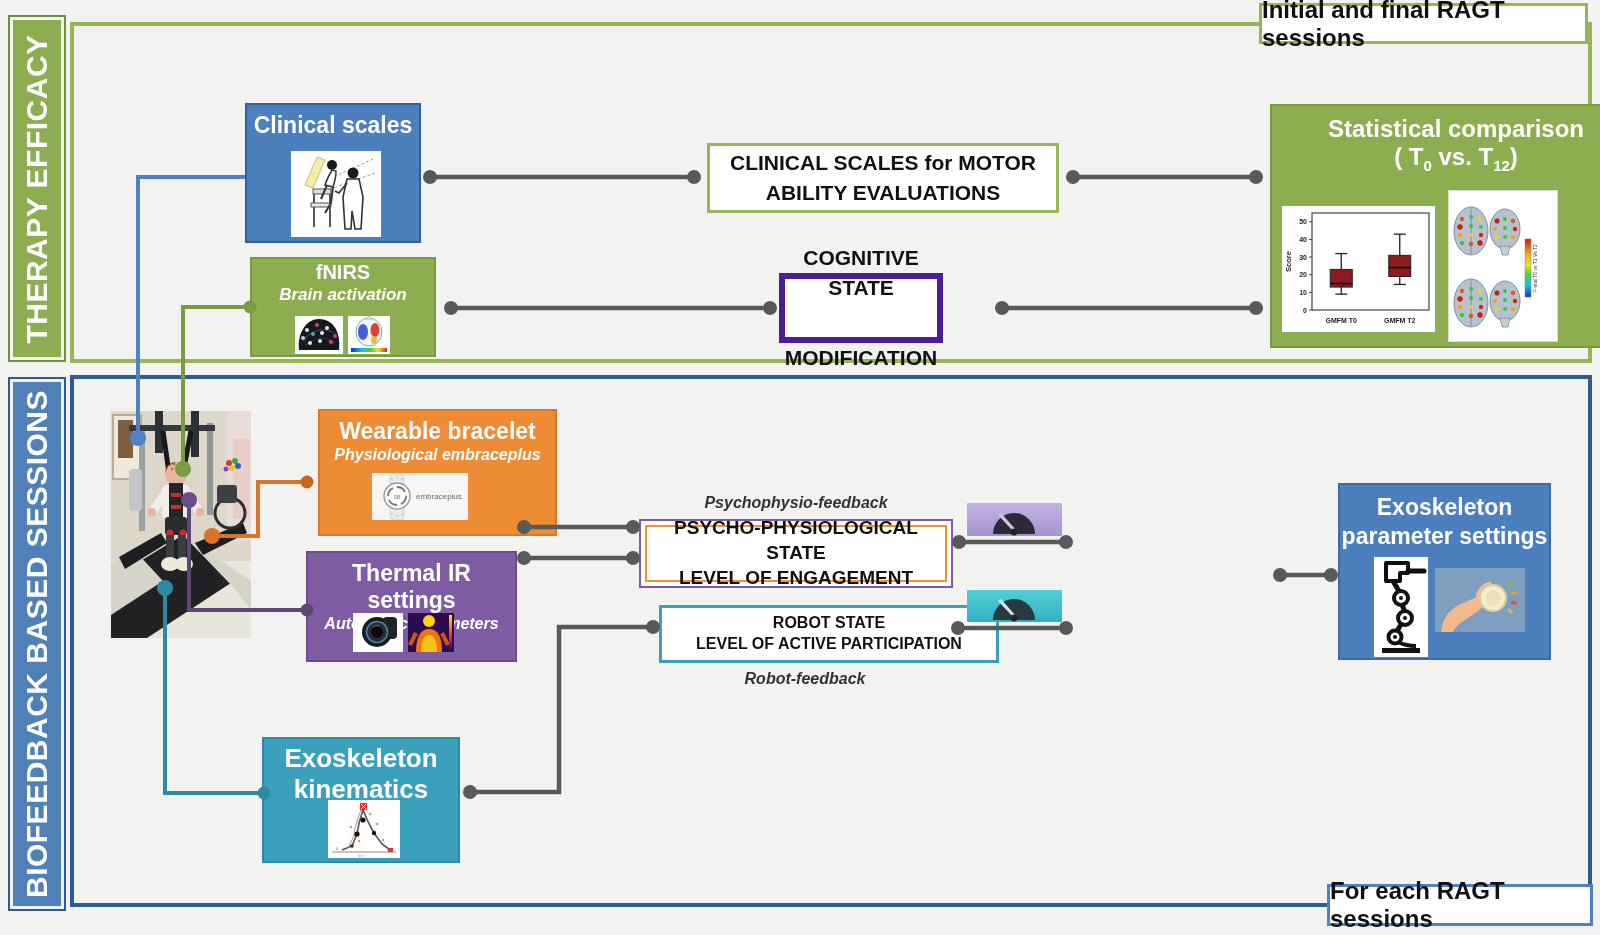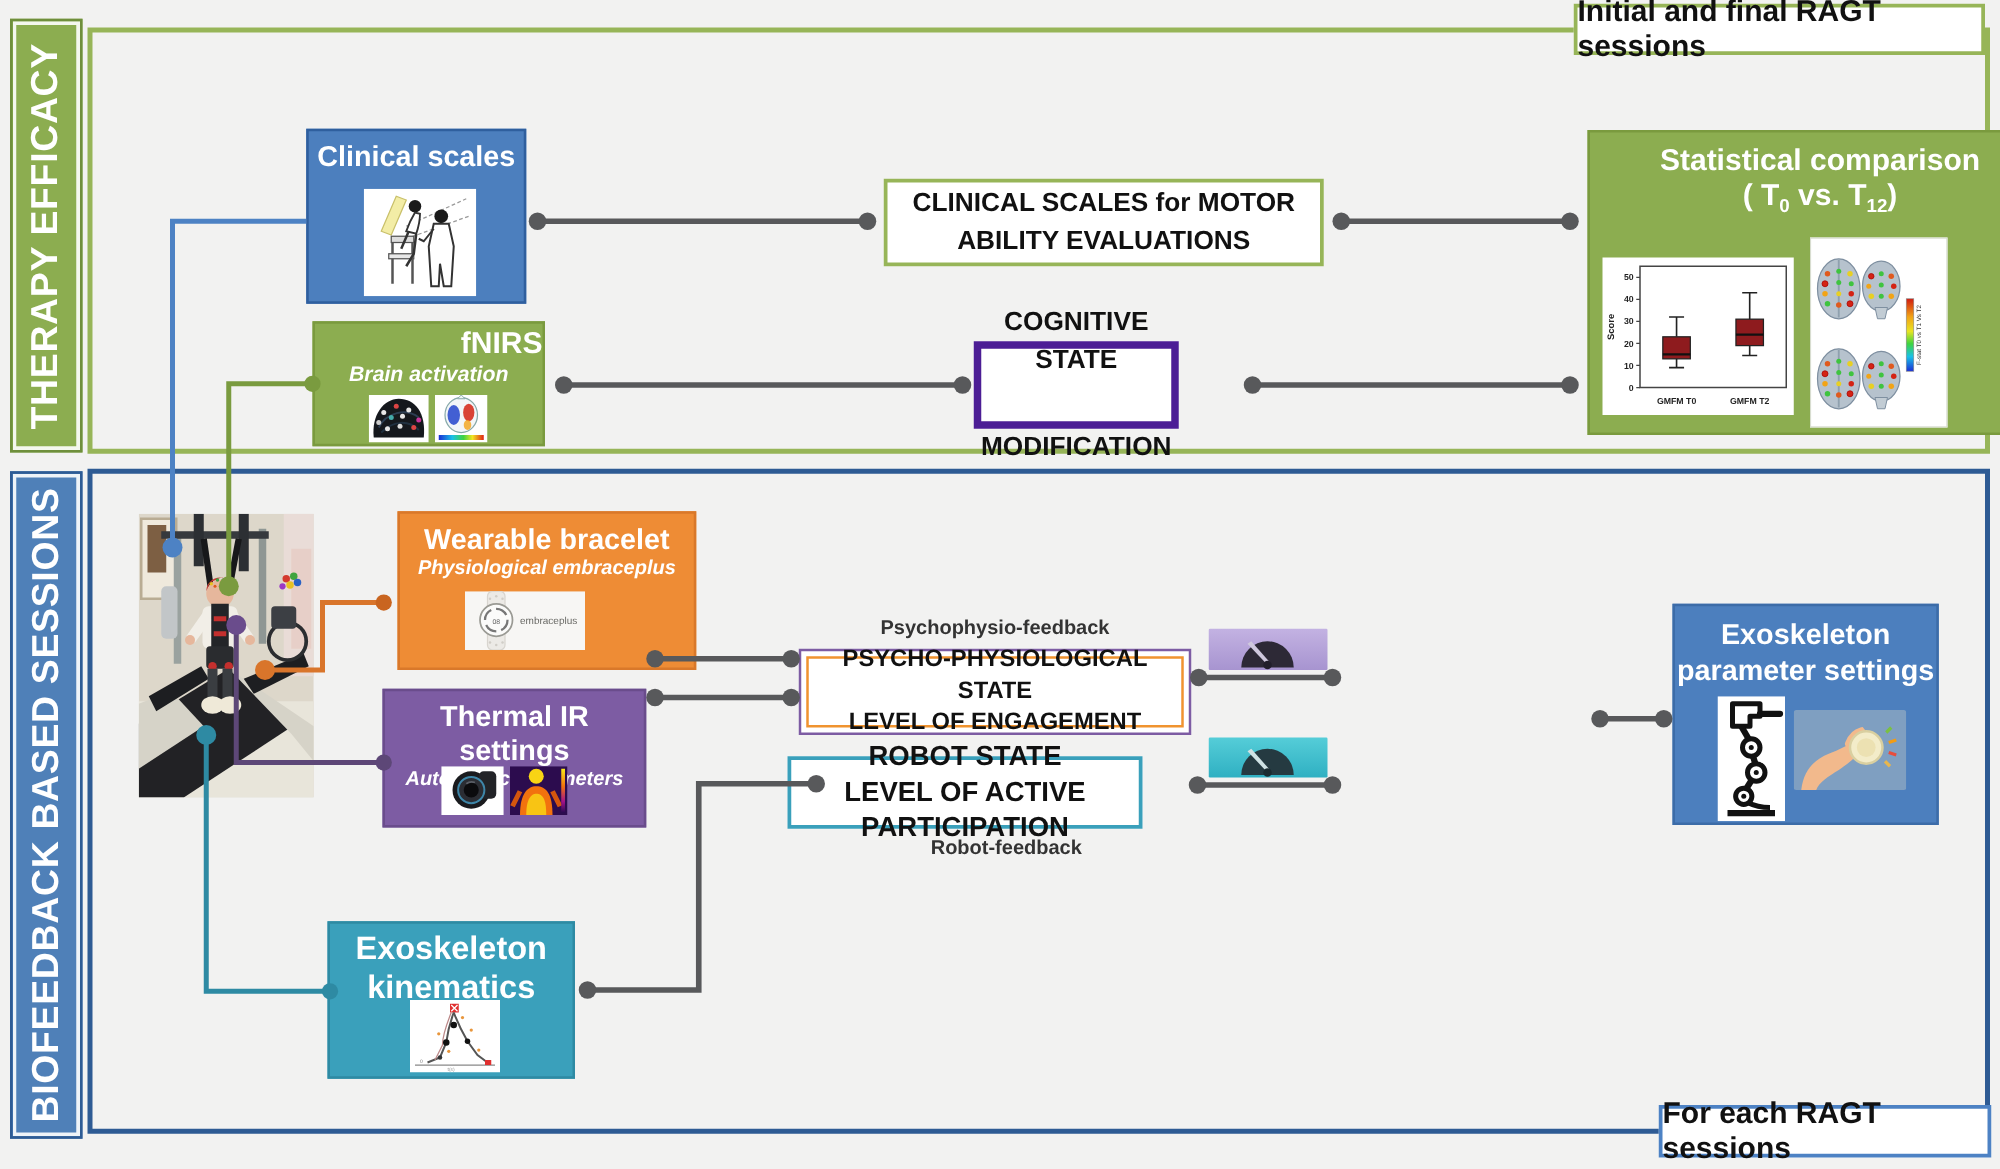--- a/index.html
+++ b/index.html
@@ -58,7 +58,7 @@
   </div>
 
   <div class="cbox" style="left:250px;top:257px;width:186px;height:100px;background:#8CAD50;border:2px solid #7a9a3e;">
-    <div class="t1" style="font-size:24px;margin-top:2px;text-align:right;">fNIRS</div>
+    <div class="t1" style="font-size:20px;margin-top:2px;">fNIRS</div>
     <div class="t2" style="font-size:17px;">Brain activation</div>
     <svg class="abs" style="left:43px;top:57px;" width="48" height="38" viewBox="0 0 48 38">
       <rect width="48" height="38" fill="#fff"></rect>

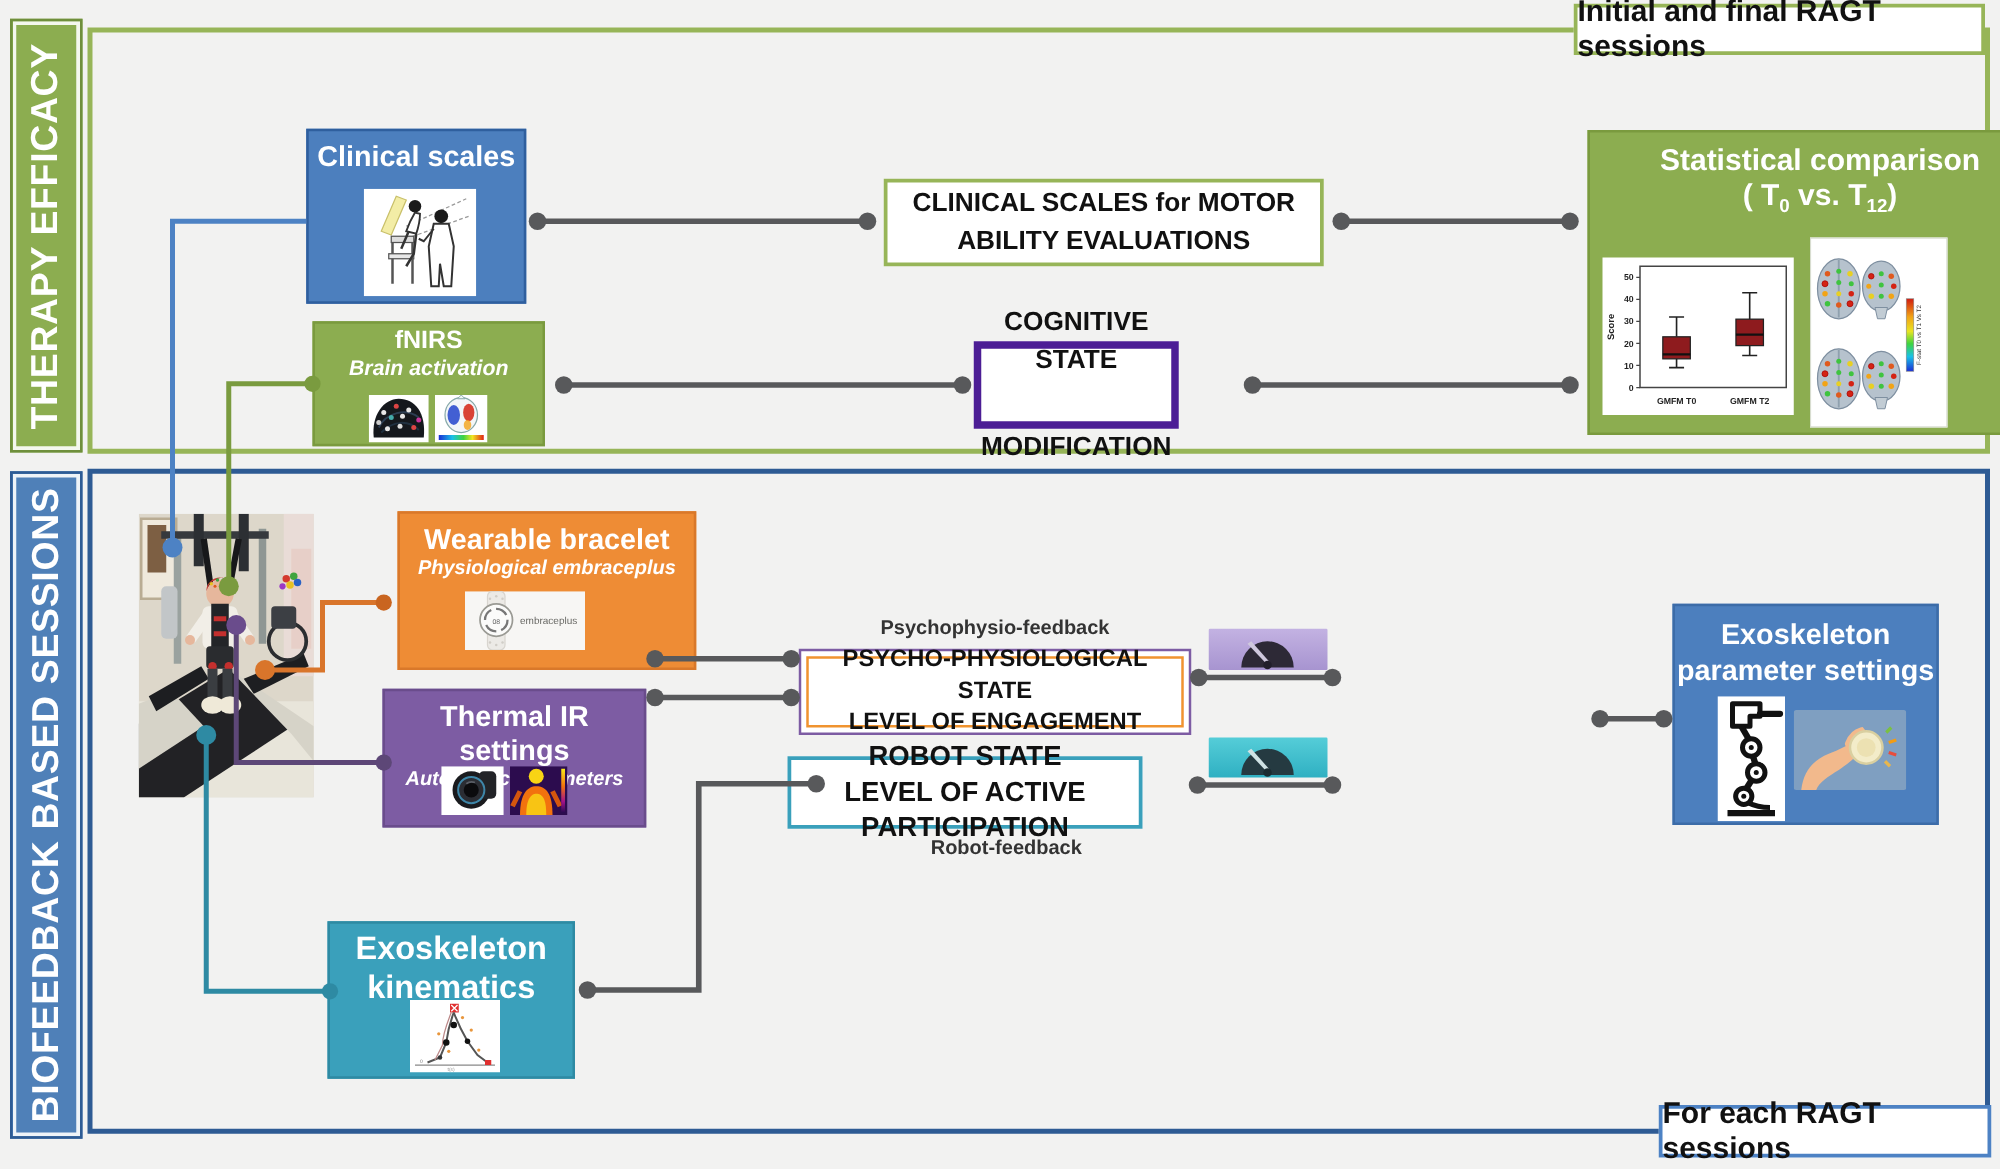--- a/index.html
+++ b/index.html
@@ -18,7 +18,7 @@
   .imgpanel{position:absolute;box-sizing:border-box;background:#fff;z-index:2;}
   svg text{font-family:"Liberation Sans",sans-serif;}
   #overlay{position:absolute;left:0;top:0;z-index:4;pointer-events:none;}
-  .feedlbl{position:absolute;box-sizing:border-box;text-align:center;font-weight:bold;
+  .feedlbl{position:absolute;box-sizing:border-box;text-align:center;font-weight:bold;font-style:italic;
            font-size:16px;color:#333;z-index:2;}
   .gauge{position:absolute;box-sizing:border-box;z-index:2;border-radius:1px;}
 </style>

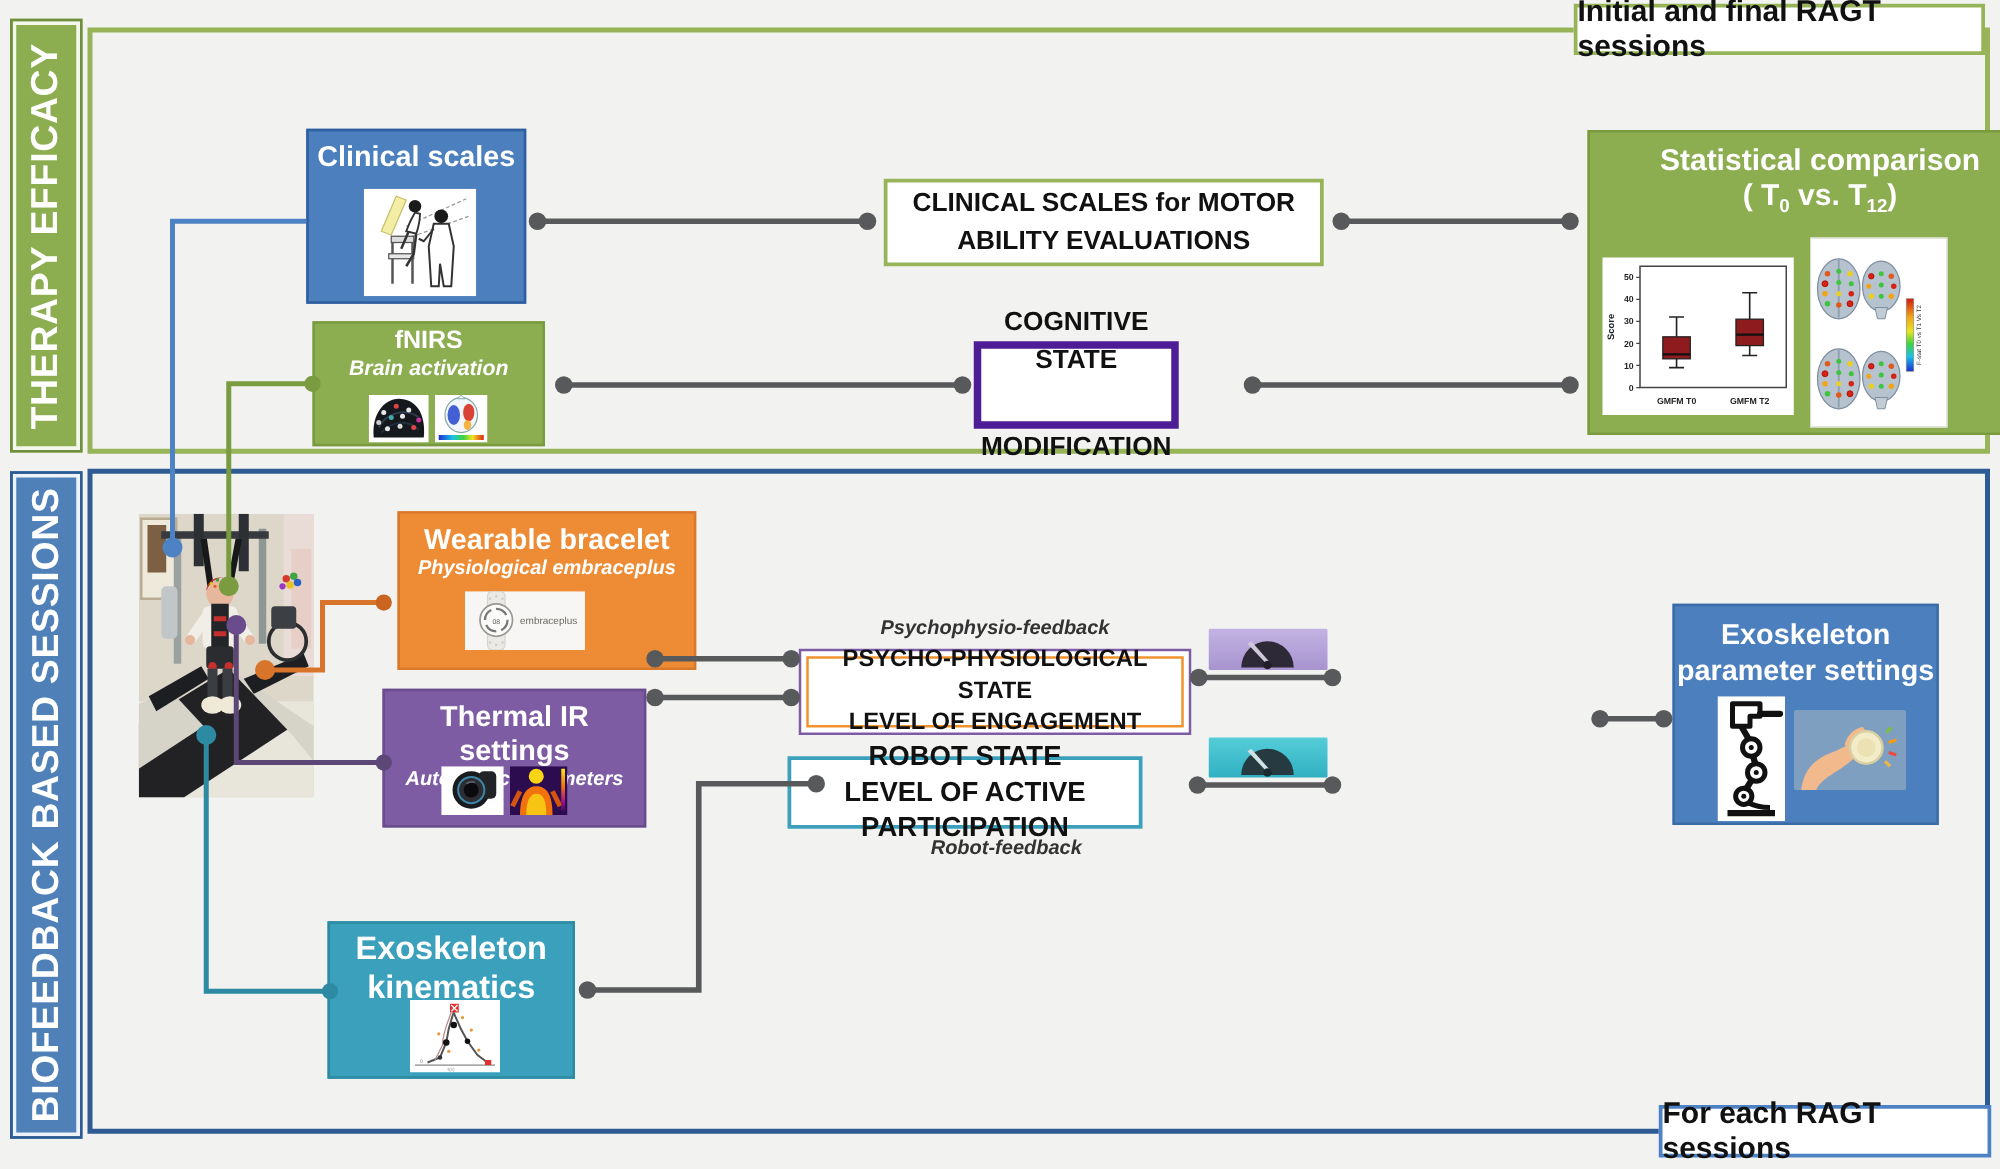--- a/index.html
+++ b/index.html
@@ -349,7 +349,7 @@
     </div>
   </div>
 
-  <div class="wbox" style="left:630px;top:605px;width:284px;height:58px;border:3px solid #3AA0BB;font-size:22px;line-height:1.3;">
+  <div class="wbox" style="left:659px;top:605px;width:340px;height:58px;border:3px solid #3AA0BB;font-size:16px;line-height:1.3;">
     <div>ROBOT STATE</div>
     <div>LEVEL OF ACTIVE PARTICIPATION</div>
   </div>

